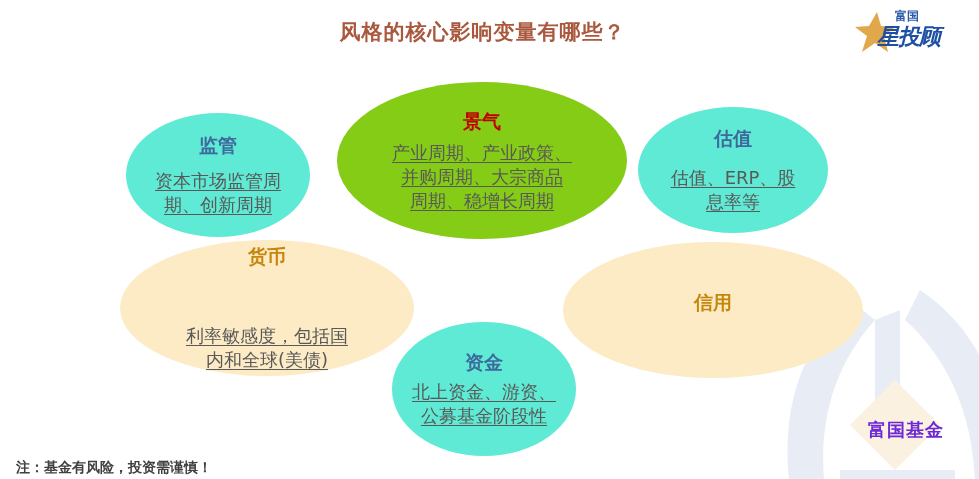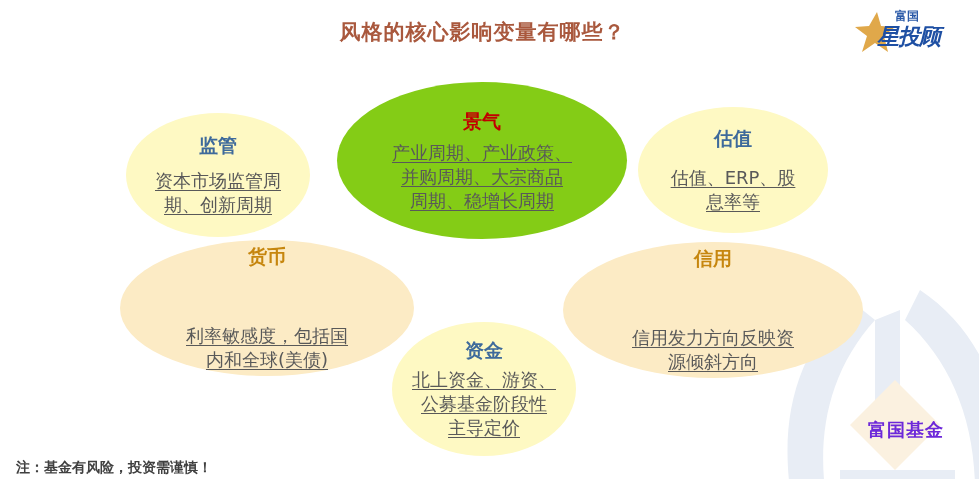--- a/index.html
+++ b/index.html
@@ -45,7 +45,7 @@
     font-size: 18px; color: #595959; line-height: 24px;
     text-decoration: underline; text-underline-offset: 3px;
   }
-  .b-blue { background: #fef9c3; }
+  .b-blue { background: #5eead4; }
   .b-pink { background: #84cc16; }
   .b-yellow { background: #fcebc5; gap: 40px; }
   .head-blue { color: #3e6a9b; }

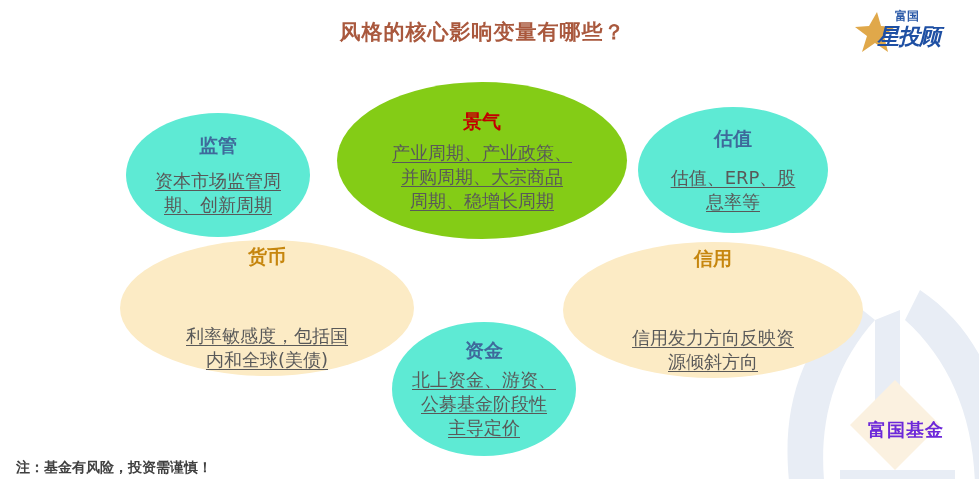--- a/index.html
+++ b/index.html
@@ -112,10 +112,6 @@
 
 <div class="bubble b-yellow" style="left:563px; top:242px; width:300px; height:136px;">
   <div class="head head-gold" style="margin-bottom:14px;">信用</div>
-  <div class="body">
-    <div>信用发力方向反映资</div>
-    <div>源倾斜方向</div>
-  </div>
 </div>
 
 <div class="bubble b-blue" style="left:392px; top:322px; width:184px; height:134px;">

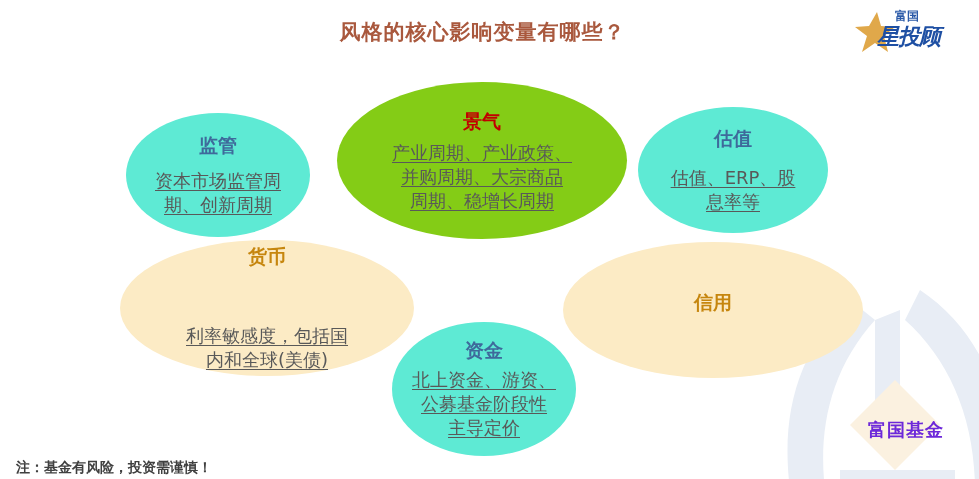--- a/index.html
+++ b/index.html
@@ -119,7 +119,6 @@
   <div class="body">
     <div>北上资金、游资、</div>
     <div>公募基金阶段性</div>
-    <div>主导定价</div>
   </div>
 </div>
 

